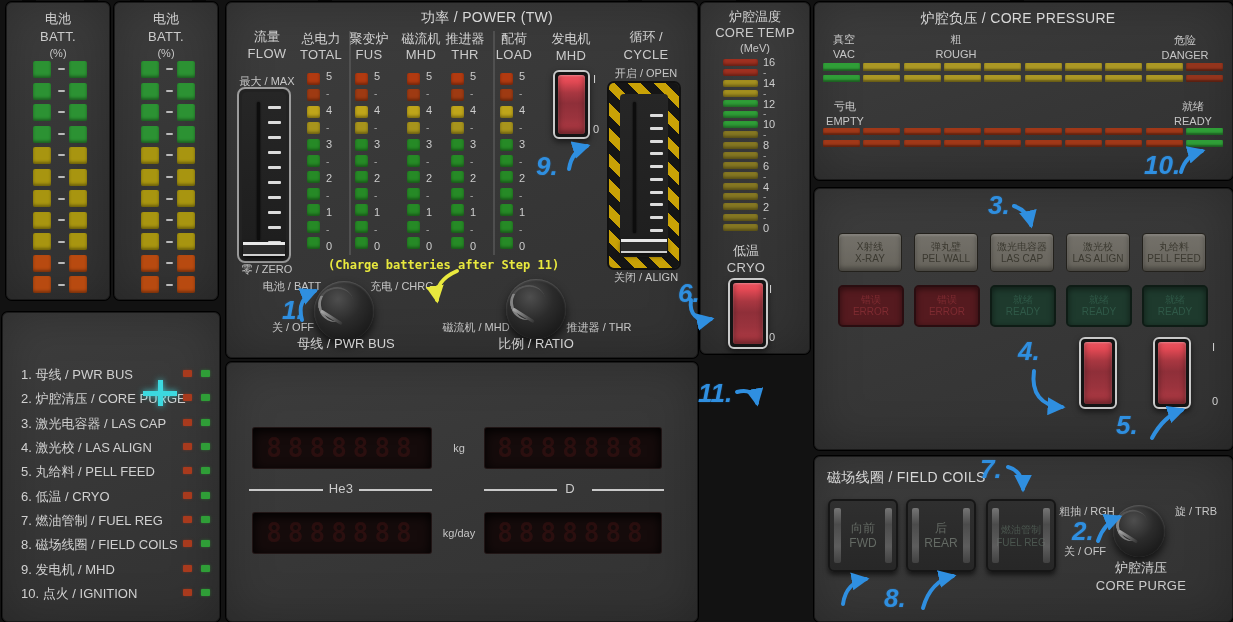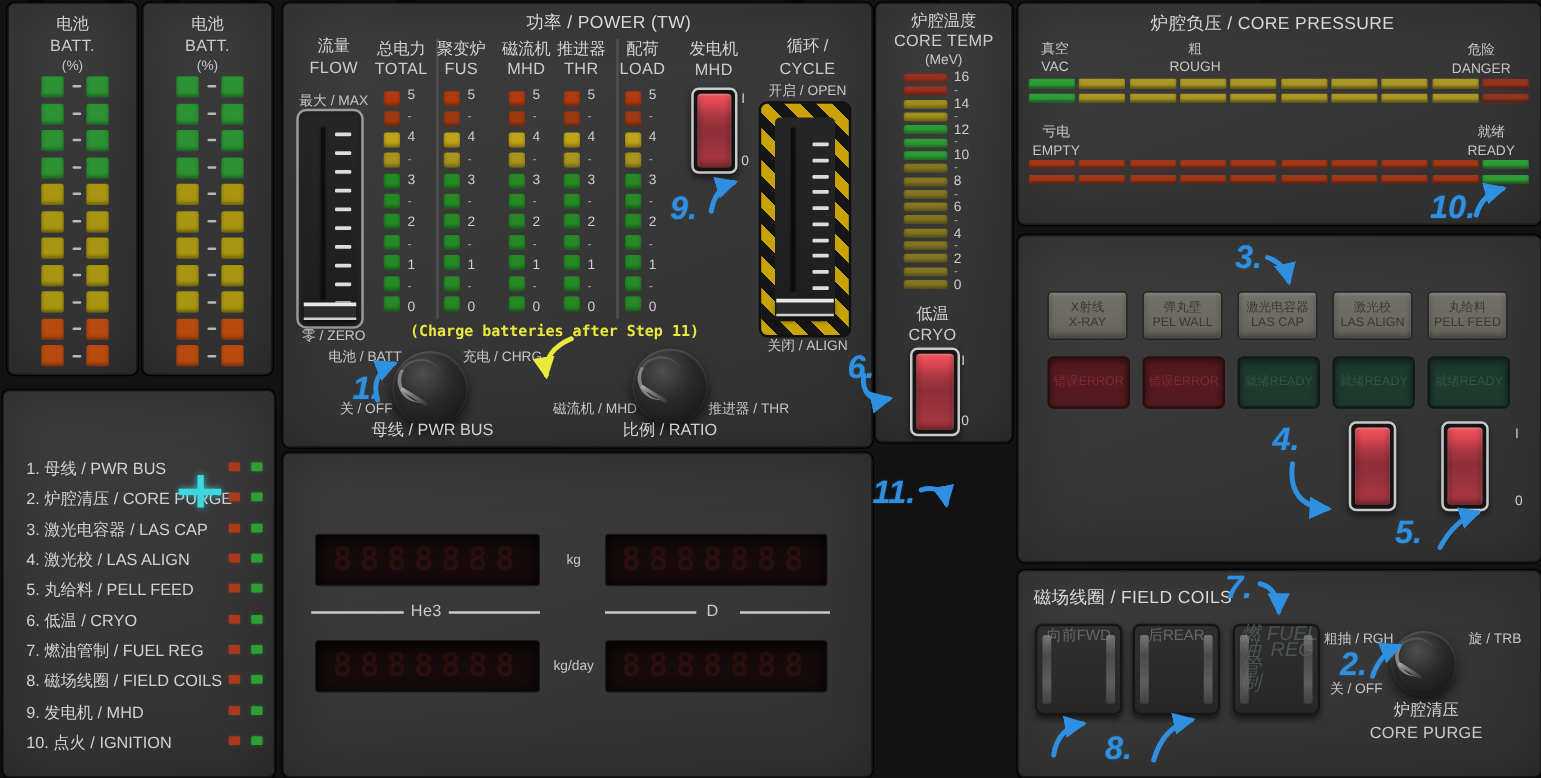--- a/index.html
+++ b/index.html
@@ -50,7 +50,7 @@
   .fline{position:absolute;height:2px;background:#c9c9c9;}
   
   .abtn{position:absolute;background:linear-gradient(180deg,#74716a,#67645c);border:1px solid #23211c;border-radius:4px;color:#3b3930;display:flex;flex-direction:column;align-items:center;justify-content:center;font-size:10px;line-height:12px;text-align:center;box-shadow:inset 0 2px 2px rgba(255,255,255,.14), inset 0 -3px 5px rgba(0,0,0,.35);}
-  .lamp{position:absolute;border-radius:5px;display:flex;flex-direction:row;align-items:center;justify-content:center;font-size:10px;line-height:12px;text-align:center;box-shadow:inset 0 2px 6px rgba(0,0,0,.5);}
+  .lamp{position:absolute;border-radius:5px;display:flex;flex-direction:column;align-items:center;justify-content:center;font-size:10px;line-height:12px;text-align:center;box-shadow:inset 0 2px 6px rgba(0,0,0,.5);}
   .lamp.red{background:#551a1f;border:2px solid #2a0d10;color:#7e2b31;}
   .lamp.green{background:#1e3a2d;border:2px solid #0e1c15;color:#2f5847;}
   

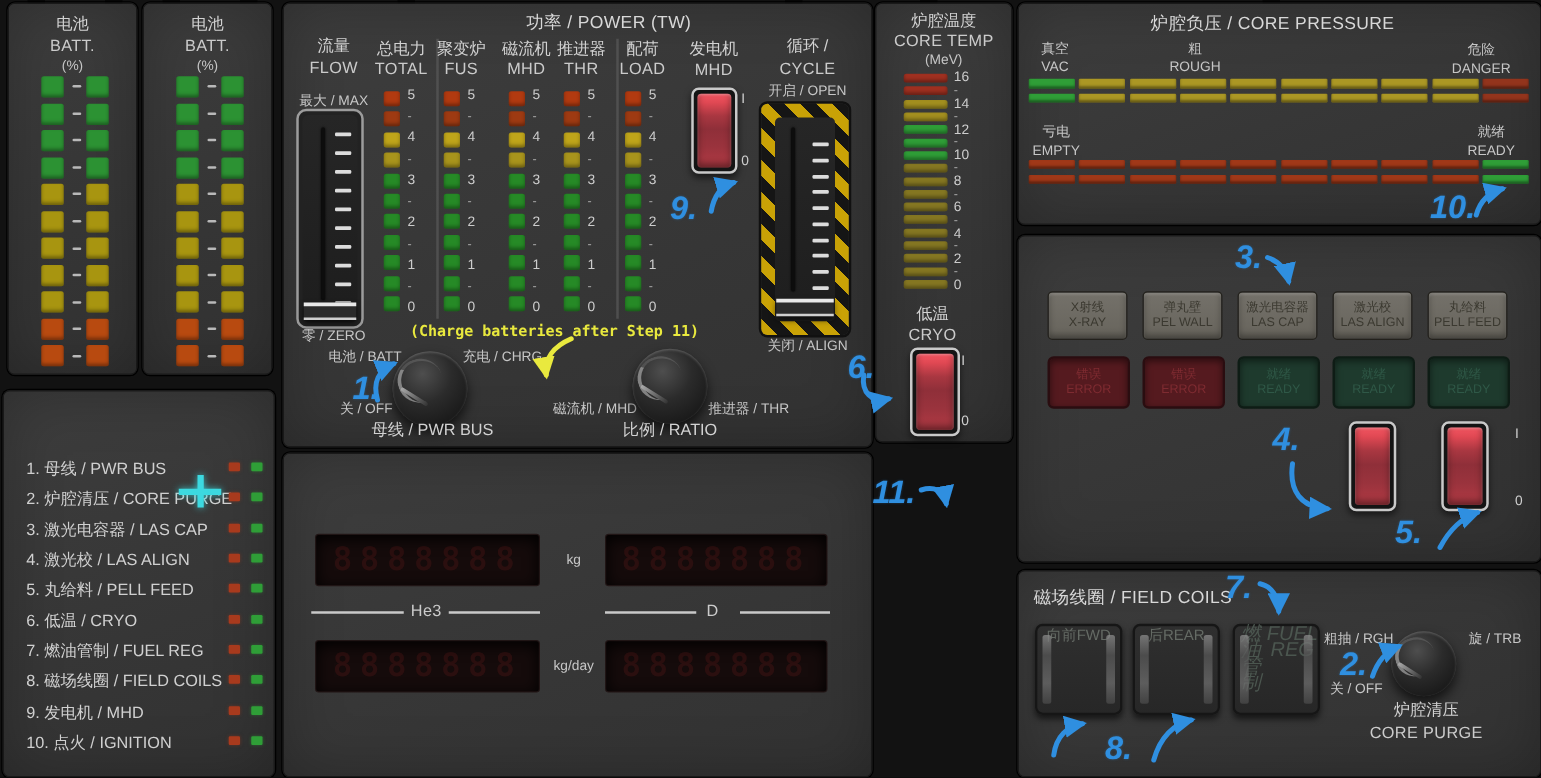--- a/index.html
+++ b/index.html
@@ -54,7 +54,7 @@
   .lamp.red{background:#551a1f;border:2px solid #2a0d10;color:#7e2b31;}
   .lamp.green{background:#1e3a2d;border:2px solid #0e1c15;color:#2f5847;}
   
-  .fcb{position:absolute;background:linear-gradient(180deg,#2f2f2f,#272727);border:2px solid #161616;border-radius:6px;box-shadow:0 3px 5px rgba(0,0,0,.6);display:flex;align-items:flex-start;justify-content:center;color:#646a64;font-size:12px;line-height:15px;text-align:center;}
+  .fcb{position:absolute;background:linear-gradient(180deg,#2f2f2f,#272727);border:2px solid #161616;border-radius:6px;box-shadow:0 3px 5px rgba(0,0,0,.6);display:flex;flex-direction:column;align-items:center;justify-content:center;color:#646a64;font-size:12px;line-height:15px;text-align:center;}
   .fcb::before,.fcb::after{content:"";position:absolute;top:7px;bottom:7px;width:7px;border-radius:2px;background:linear-gradient(180deg,#8c8c8c,#565656 30%,#6e6e6e 70%,#4a4a4a);opacity:.75;}
   .fcb::before{left:4px;} .fcb::after{right:4px;}
   .fcb.dim{color:#4b564f;font-size:16px;line-height:13px;font-style:italic;}

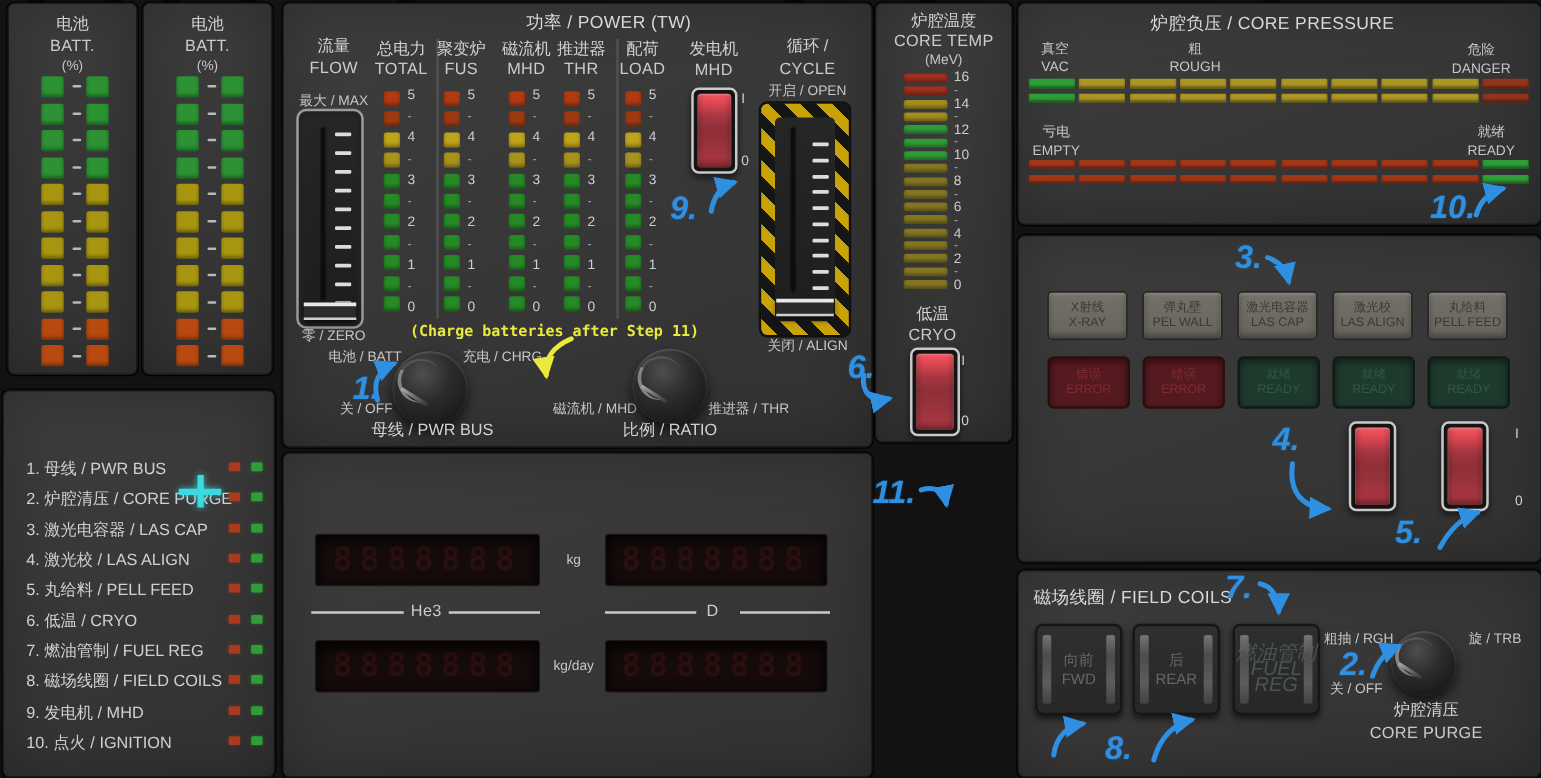--- a/index.html
+++ b/index.html
@@ -57,7 +57,7 @@
   .fcb{position:absolute;background:linear-gradient(180deg,#2f2f2f,#272727);border:2px solid #161616;border-radius:6px;box-shadow:0 3px 5px rgba(0,0,0,.6);display:flex;flex-direction:column;align-items:center;justify-content:center;color:#646a64;font-size:12px;line-height:15px;text-align:center;}
   .fcb::before,.fcb::after{content:"";position:absolute;top:7px;bottom:7px;width:7px;border-radius:2px;background:linear-gradient(180deg,#8c8c8c,#565656 30%,#6e6e6e 70%,#4a4a4a);opacity:.75;}
   .fcb::before{left:4px;} .fcb::after{right:4px;}
-  .fcb.dim{color:#4b564f;font-size:16px;line-height:13px;font-style:italic;}
+  .fcb.dim{color:#4b564f;font-size:10px;line-height:13px;}
   .divline{position:absolute;width:2px;background:#5a5a5a;opacity:.7;}
   .seqrow{position:absolute;left:18px;font-size:13px;color:#d0d0d0;white-space:nowrap;}
   .ind{position:absolute;width:9px;height:7px;border-radius:1px;}

